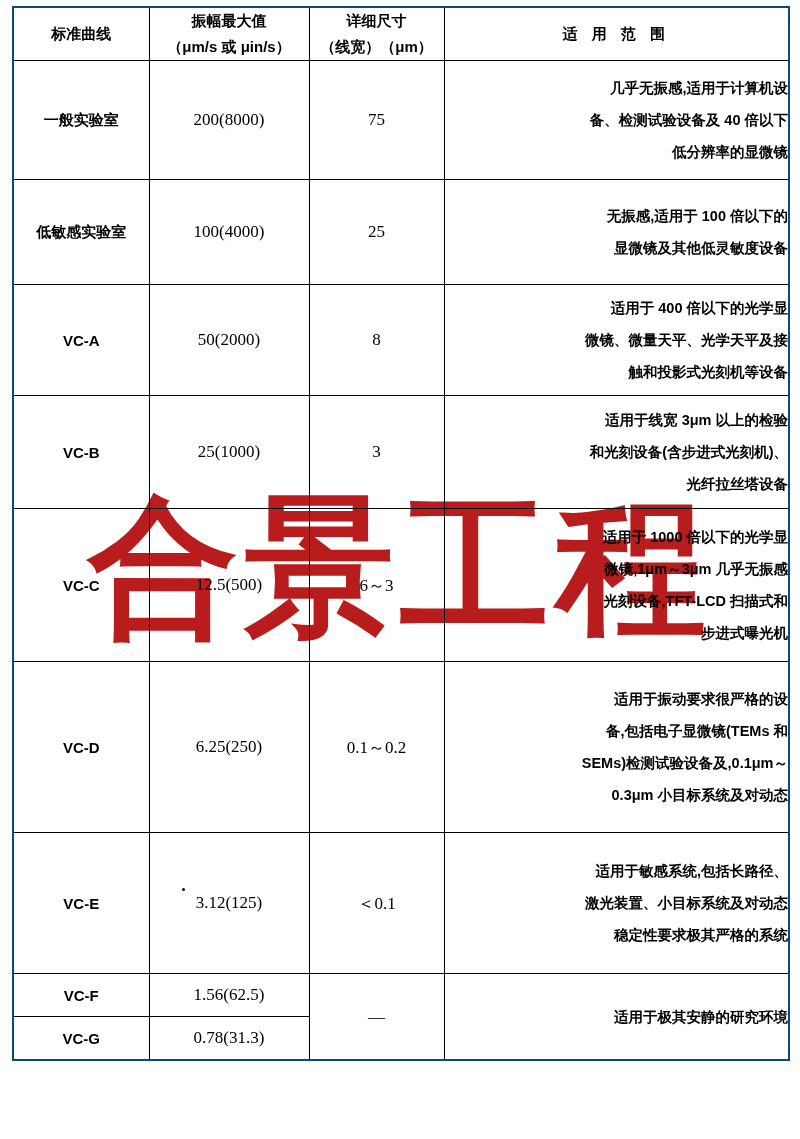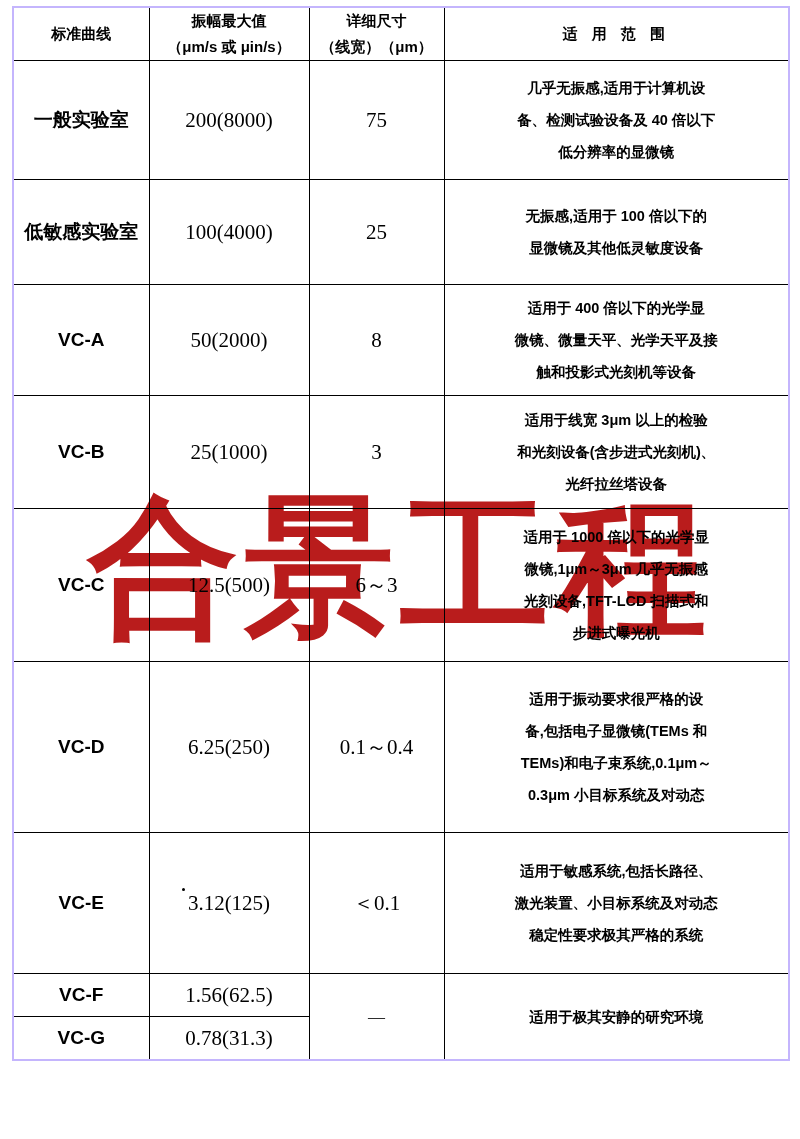--- a/index.html
+++ b/index.html
@@ -58,7 +58,7 @@
     background: transparent;
   }
   table.vc {
-    border: 2px solid #c4b5fd;
+    border: 2px solid #0c4a6e;
   }
 
   col.c1 { width: 136px; }

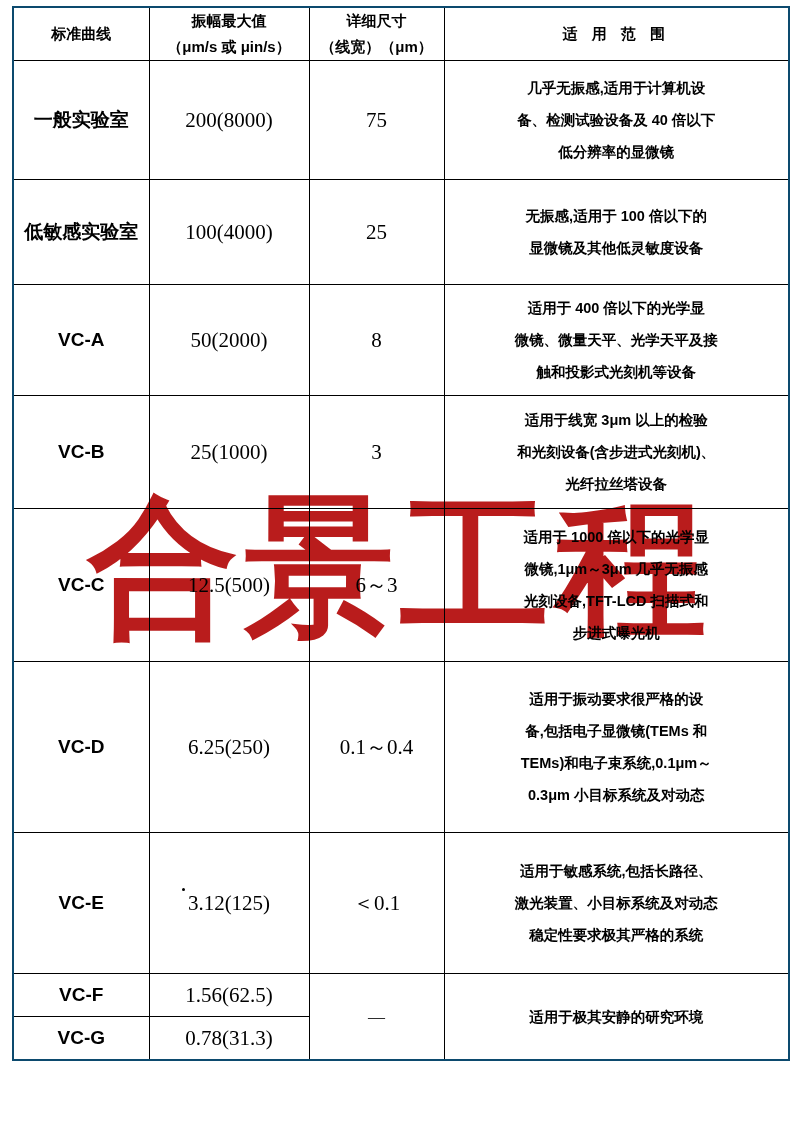--- a/index.html
+++ b/index.html
@@ -95,7 +95,7 @@
     text-align: center;
     padding: 8px 14px;
   }
-  .cell-desc .line { display: block; white-space: nowrap; }
+  .cell-desc .line { display: block; white-space: nowrap; text-align: right; }
   .cell-desc.single { line-height: 30px; }
 
   .row-general td { height: 118px; }

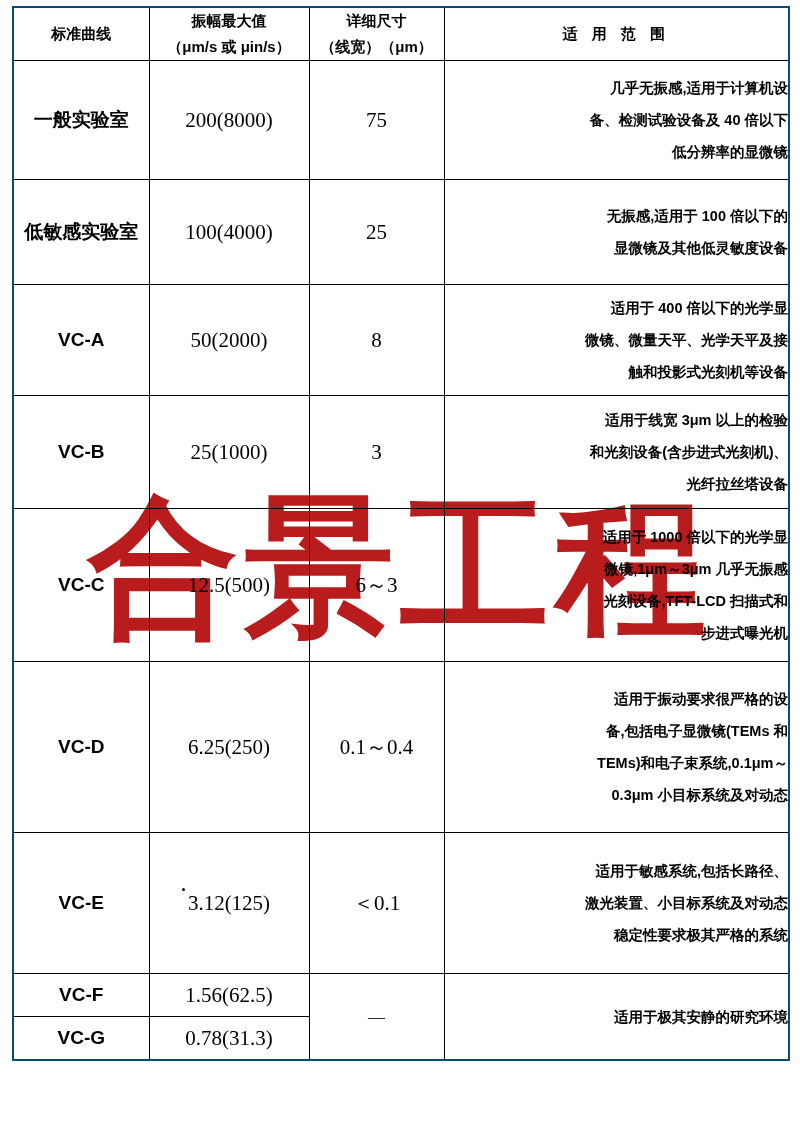--- a/index.html
+++ b/index.html
@@ -79,7 +79,7 @@
   .cell-label {
     font-family: "Liberation Sans", "DejaVu Sans", sans-serif;
     font-weight: bold;
-    font-size: 19px;
+    font-size: 15px;
     padding: 6px 2px;
   }
   .cell-num {

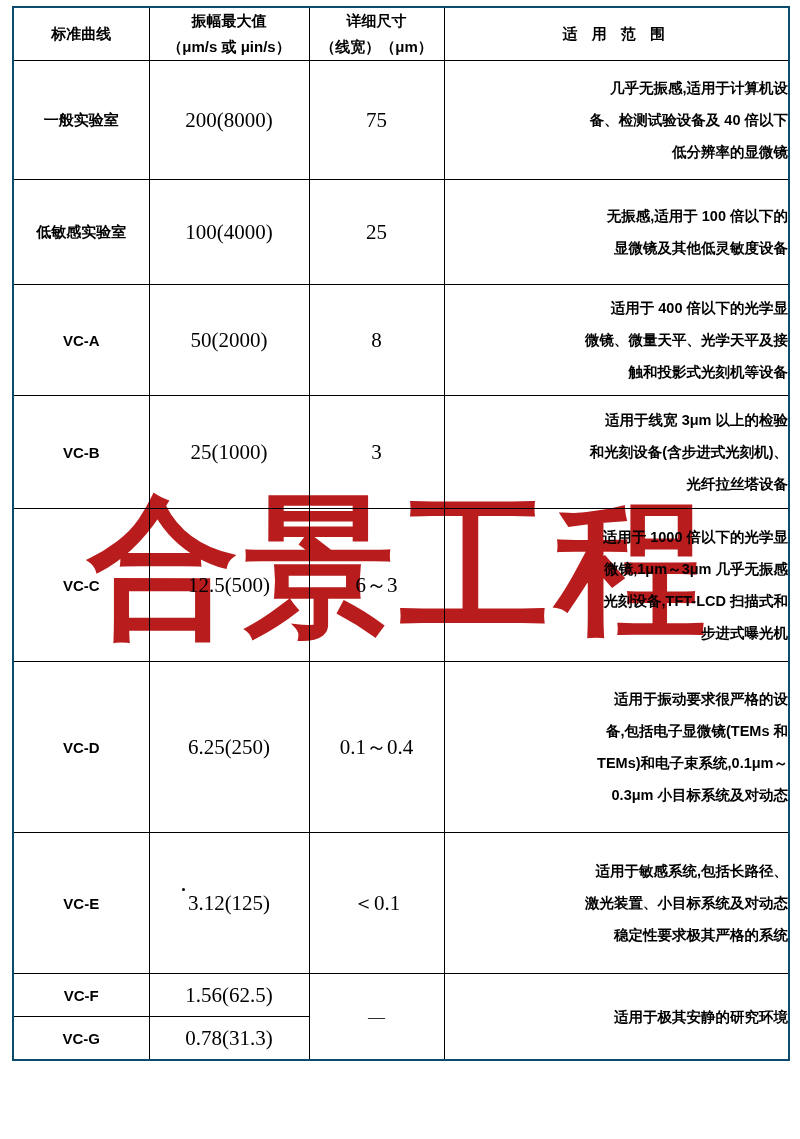--- a/index.html
+++ b/index.html
@@ -84,7 +84,7 @@
   }
   .cell-num {
     font-family: "Liberation Serif", "DejaVu Serif", serif;
-    font-size: 21px;
+    font-size: 17px;
     padding: 6px 2px;
   }
   .cell-desc {

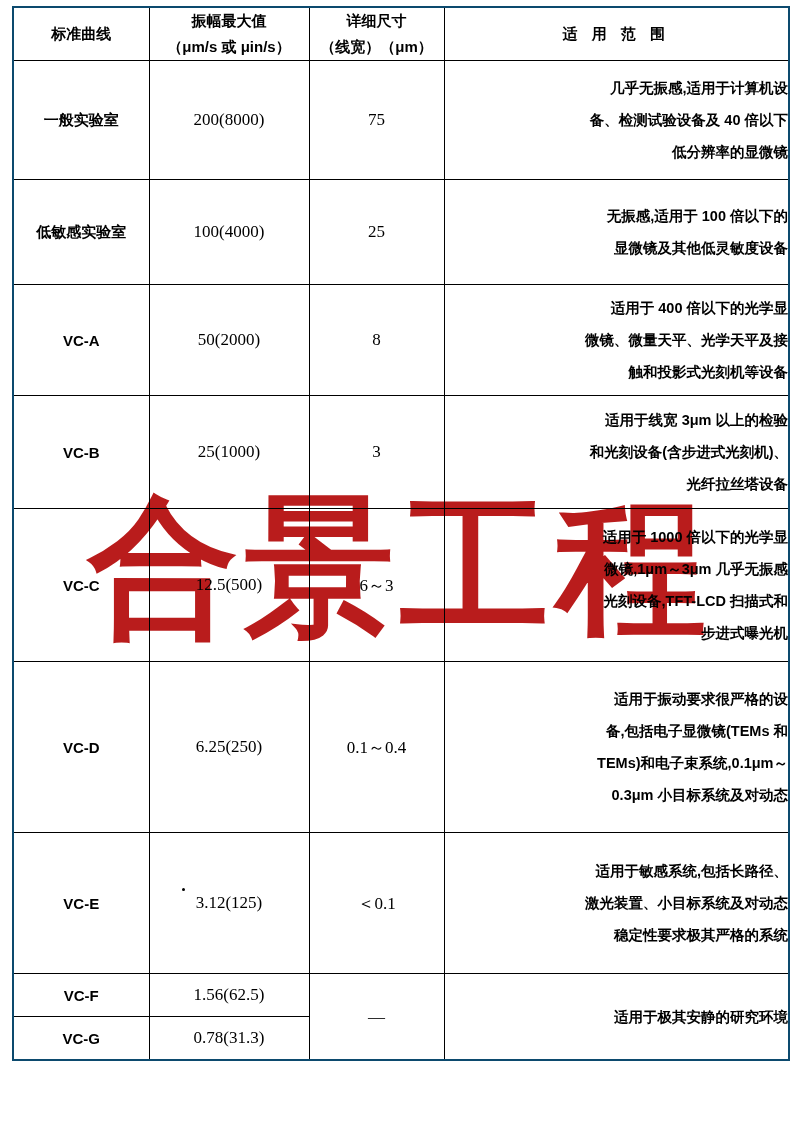--- a/index.html
+++ b/index.html
@@ -207,7 +207,7 @@
       <tr class="row-vcd">
         <td class="cell-label">VC-D</td>
         <td class="cell-num">6.25(250)</td>
-        <td class="cell-num">0.1～0.4</td>
+        <td class="cell-num">0.1～0.2</td>
         <td class="cell-desc">
           <span class="line">适用于振动要求很严格的设</span>
           <span class="line">备,包括电子显微镜(TEMs 和</span>

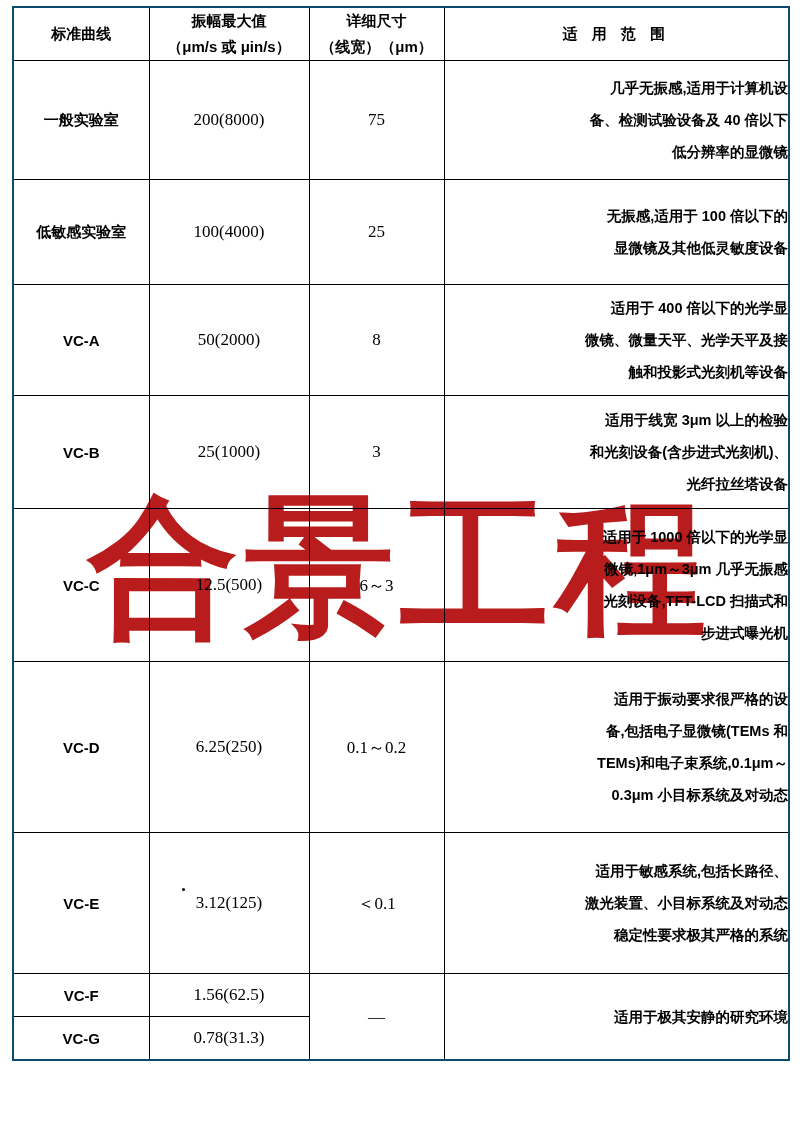--- a/index.html
+++ b/index.html
@@ -211,7 +211,7 @@
         <td class="cell-desc">
           <span class="line">适用于振动要求很严格的设</span>
           <span class="line">备,包括电子显微镜(TEMs 和</span>
-          <span class="line">TEMs)和电子束系统,0.1μm～</span>
+          <span class="line">SEMs)检测试验设备及,0.1μm～</span>
           <span class="line">0.3μm 小目标系统及对动态</span>
         </td>
       </tr>

